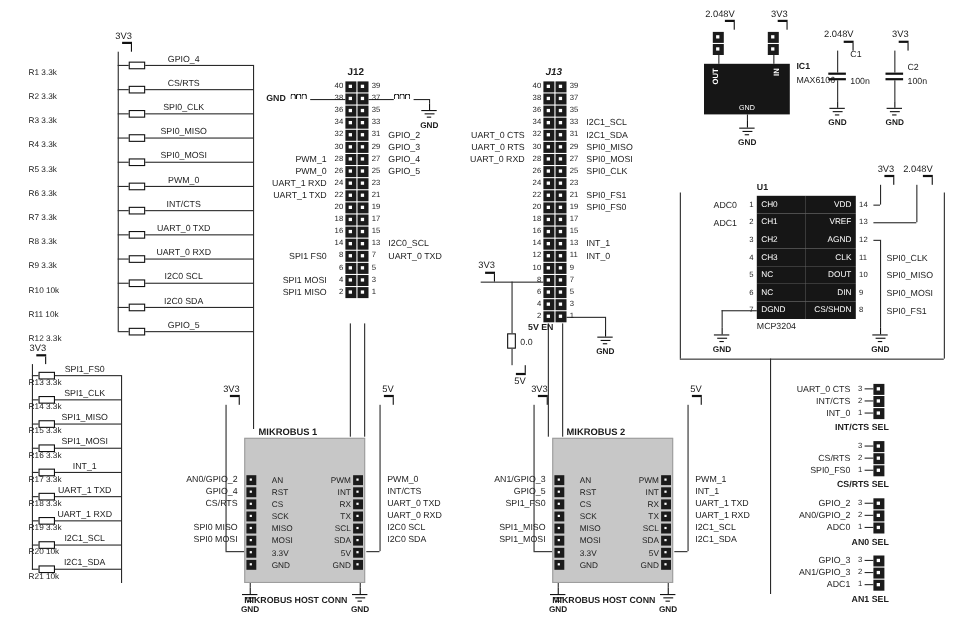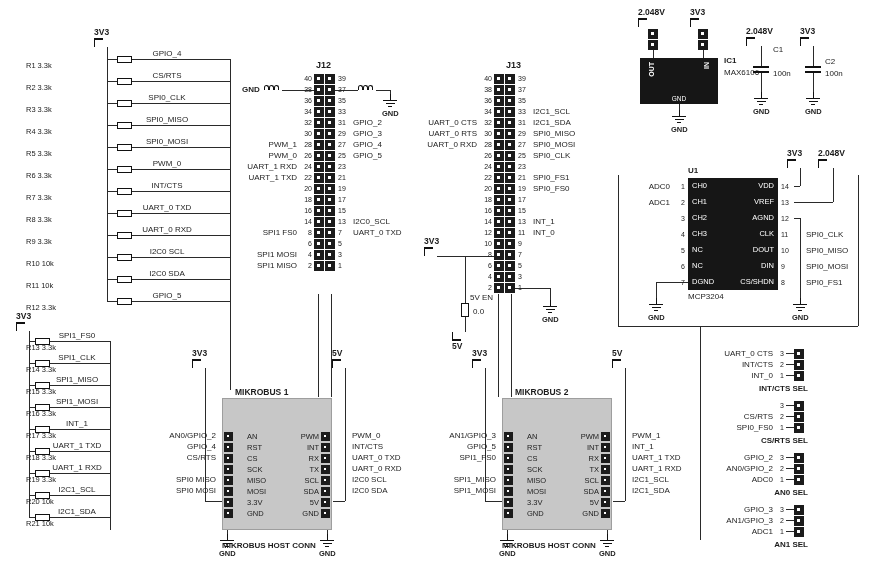--- a/index.html
+++ b/index.html
@@ -12,8 +12,8 @@
   .lbl.bold { font-weight:bold; }
 
   
-  .pflag { position:absolute; display:flex; flex-direction:column; align-items:flex-start;
-           font-size:8.5px; font-weight:bold; line-height:9px; }
+  .pflag { position:absolute; display:flex; flex-direction:column; align-items:flex-end;
+           font-size:8.5px; font-weight:normal; line-height:9px; }
   .pflag .bar { width:9px; height:2px; background:#111; margin-top:1px; }
   .pflag .stem { width:1px; height:7px; background:#111; }
   .pflag.up { flex-direction:column-reverse; }

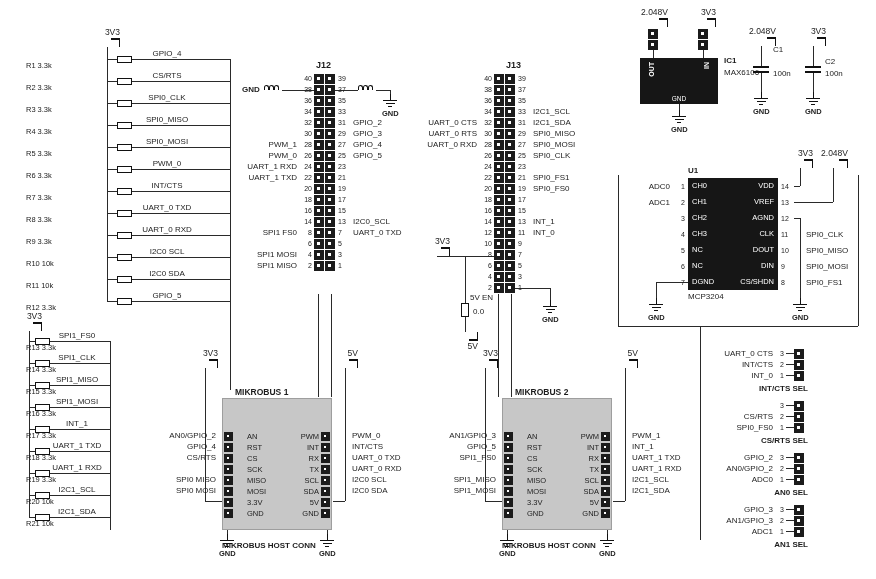--- a/index.html
+++ b/index.html
@@ -527,7 +527,7 @@
   </div>
 
   <div class="jh" style="left:402px;top:60px;">
-    <div class="title" style="left:104px;top:0;">J13</div>
+    <div class="title" style="left:94px;top:0;font-style:italic;">J13</div>
     <div class="jh-rows">
 
         <div class="jh-row">

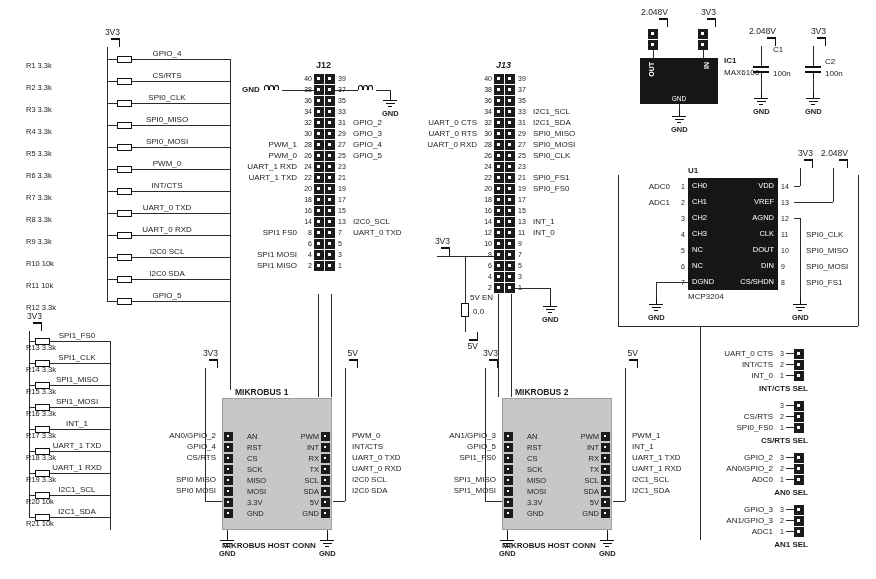--- a/index.html
+++ b/index.html
@@ -717,7 +717,7 @@
       <i class="bar"></i>
       <i class="stem"></i>
   </div>
-  <div class="lbl" style="left:470px;top:293px;">5V EN</div>
+  <div class="lbl" style="left:480px;top:293px;font-weight:bold;">5V EN</div>
   <div class="rv" style="left:461px;top:303px;"></div>
   <div class="lbl" style="left:473px;top:307px;">0.0</div>
   <div class="pflag up" style="left:452px;top:332px;width:26px;">

